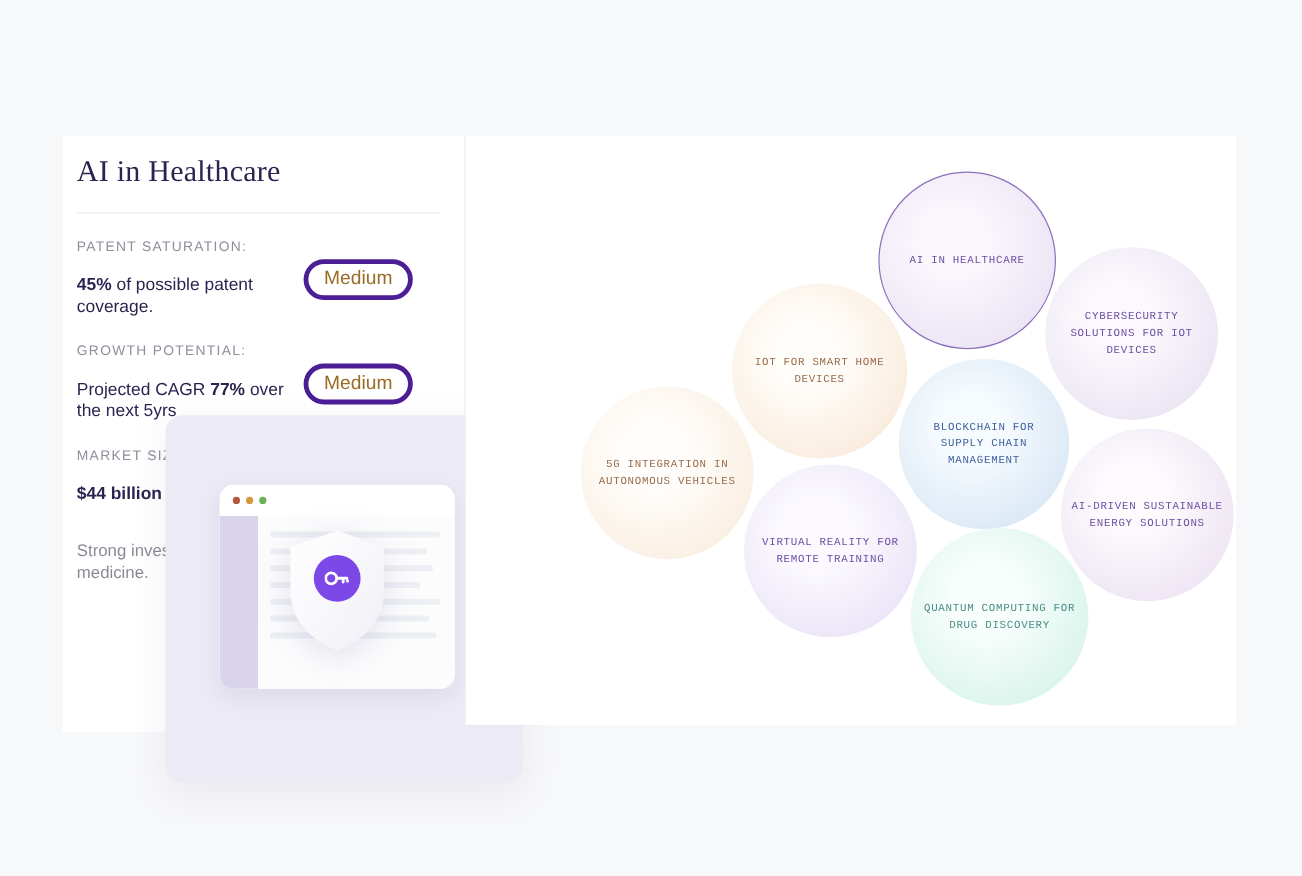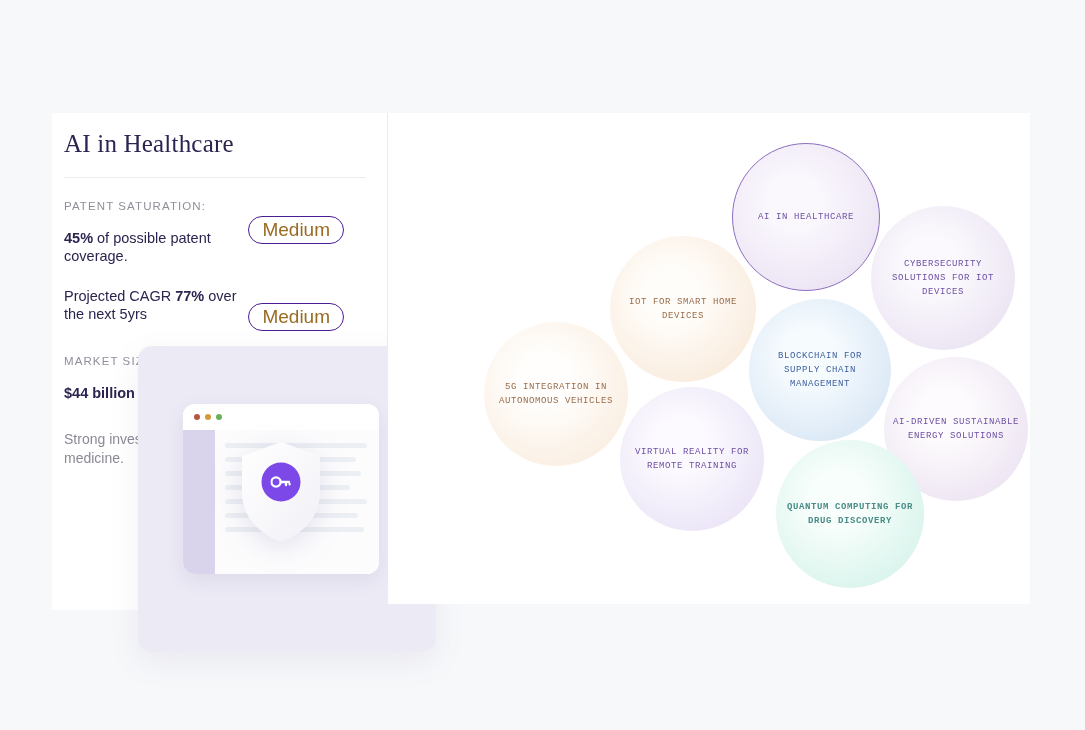--- a/index.html
+++ b/index.html
@@ -87,11 +87,11 @@
     right: 22px;
     top: 16px;
     padding: 5px 13px 6px 13px;
-    border: 1px solid #4c1d95;
+    border: 4px solid #4c1d95;
     border-radius: 20px;
     background: #ffffff;
     color: #9a6b23;
-    font-size: 19px;
+    font-size: 16px;
     line-height: 15px;
     white-space: nowrap;
   }

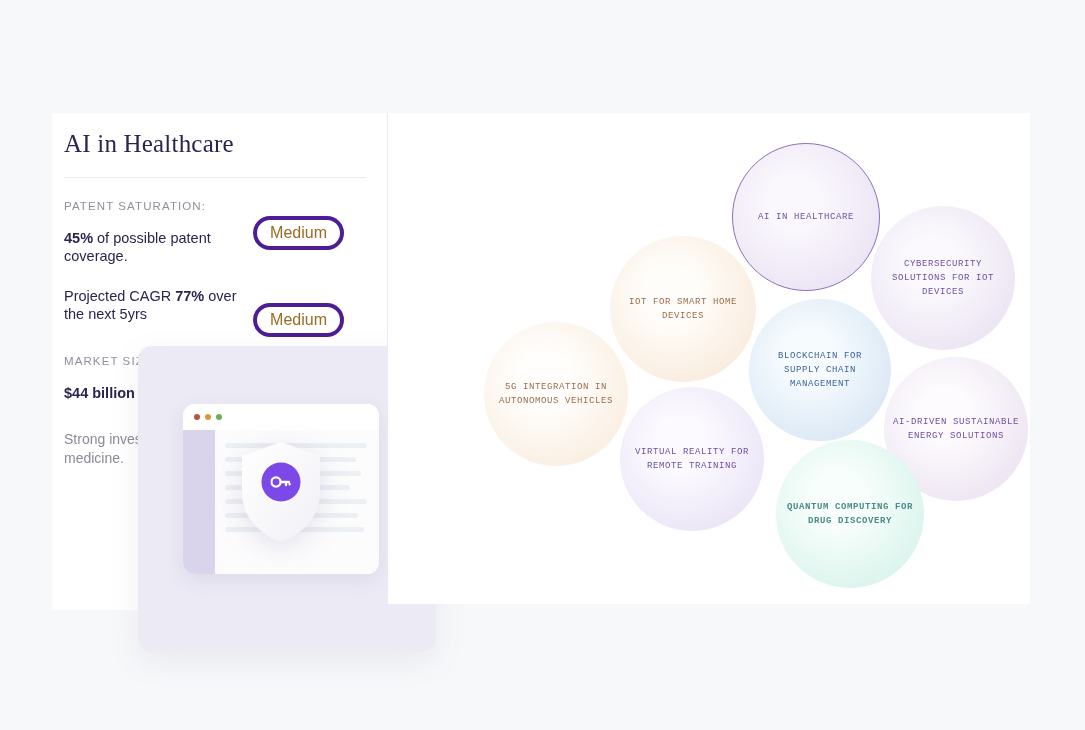--- a/index.html
+++ b/index.html
@@ -246,6 +246,7 @@
       </div>
 
       <div class="metric">
+        <div class="metric-label">GROWTH POTENTIAL:</div>
         <div class="metric-value">Projected CAGR <b>77%</b> over the next 5yrs</div>
         <div class="badge">Medium</div>
       </div>

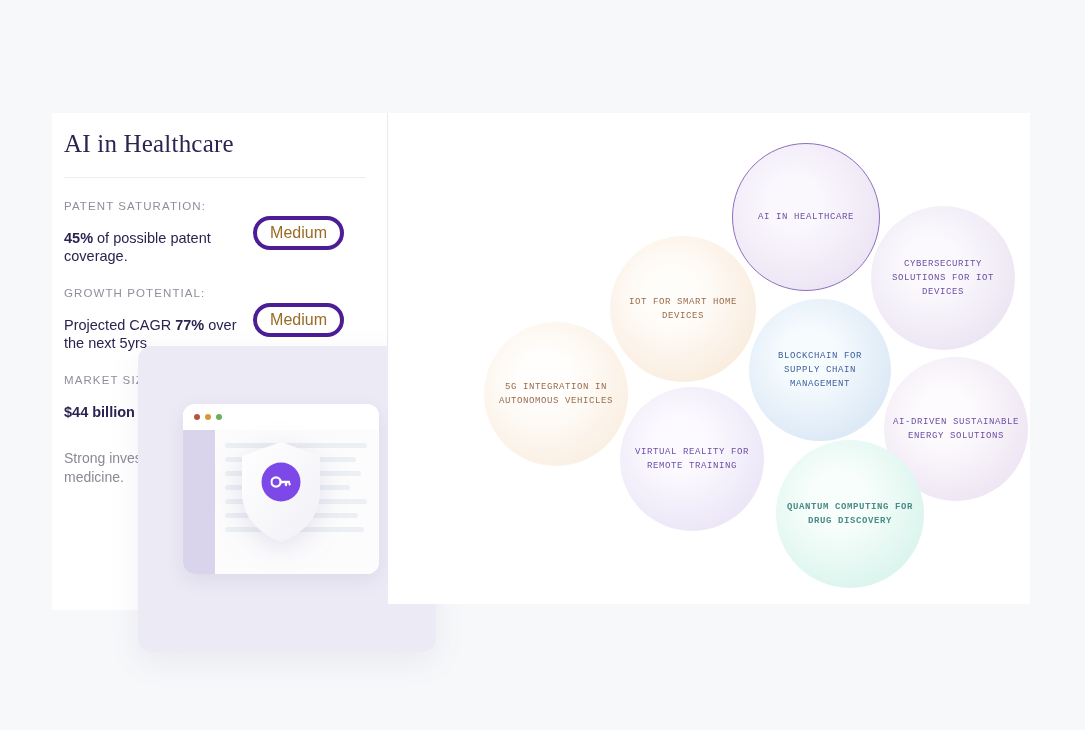--- a/index.html
+++ b/index.html
@@ -325,7 +325,7 @@
       <div class="bubble" style="left: 232px; top: 274px; width: 144px; height: 144px; background: radial-gradient(circle at 42% 40%, rgb(252, 250, 255) 0%, rgb(252, 250, 255) 22%, rgb(228, 220, 243) 100%); color: rgb(109, 79, 163);">
         <span class="blabel">VIRTUAL REALITY FOR REMOTE TRAINING</span>
       </div>
-      <div class="bubble" style="left: 388px; top: 327px; width: 148px; height: 148px; background: radial-gradient(circle at 42% 40%, rgb(248, 254, 252) 0%, rgb(248, 254, 252) 22%, rgb(205, 240, 230) 100%); color: rgb(74, 141, 134); font-weight: bold;">
+      <div class="bubble" style="left: 371px; top: 327px; width: 148px; height: 148px; background: radial-gradient(circle at 42% 40%, rgb(248, 254, 252) 0%, rgb(248, 254, 252) 22%, rgb(205, 240, 230) 100%); color: rgb(74, 141, 134);">
         <span class="blabel">QUANTUM COMPUTING FOR DRUG DISCOVERY</span>
       </div>
     </div>

